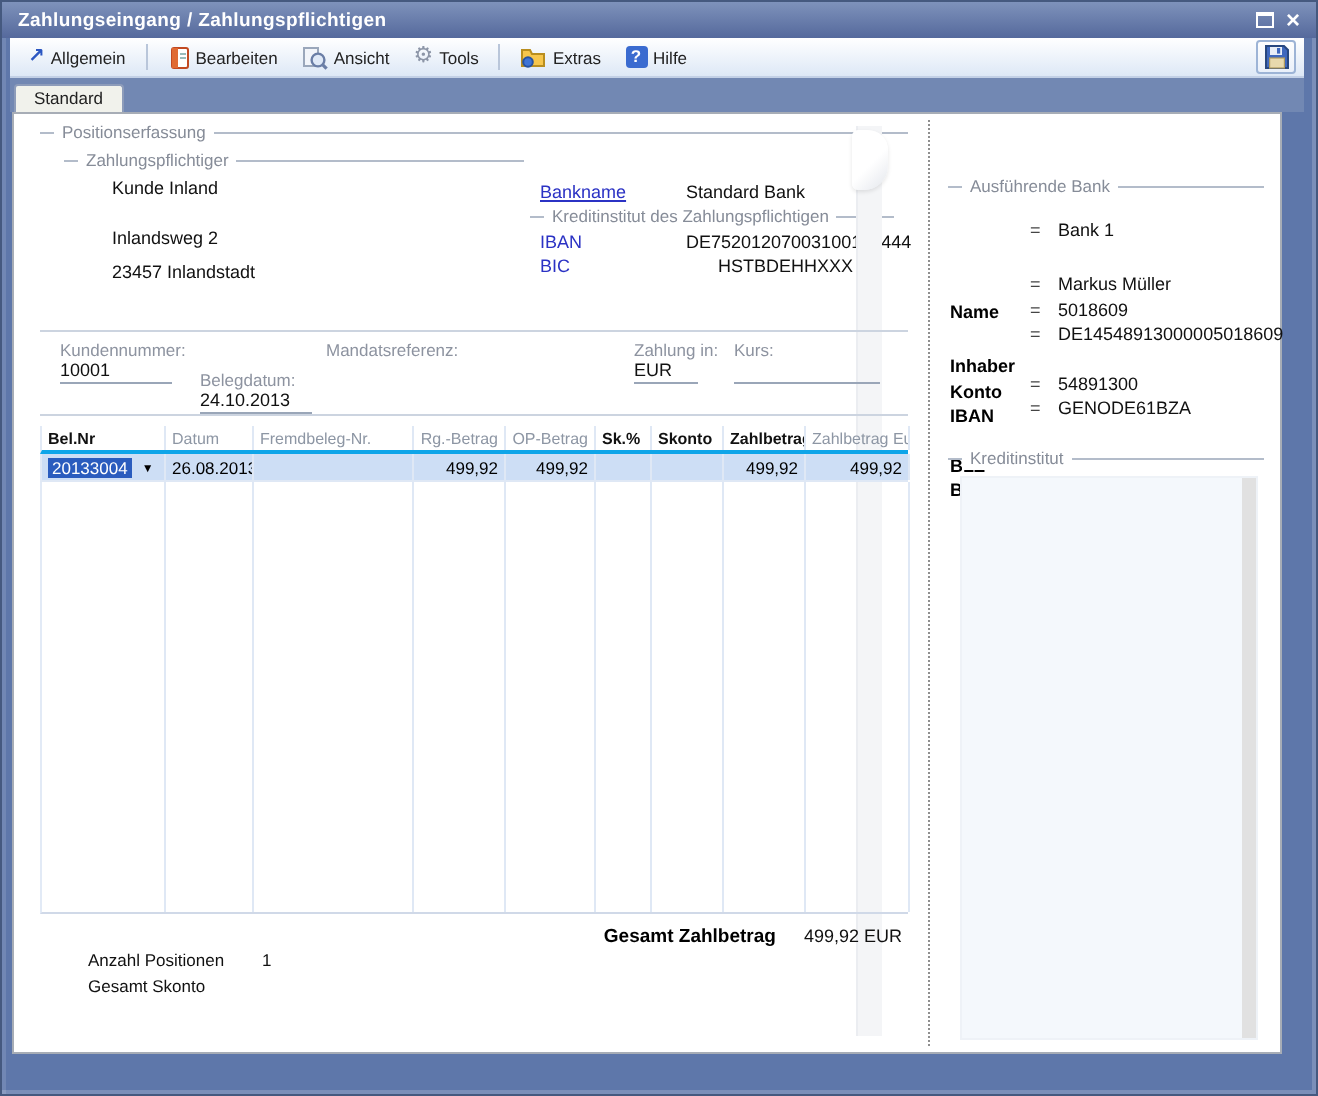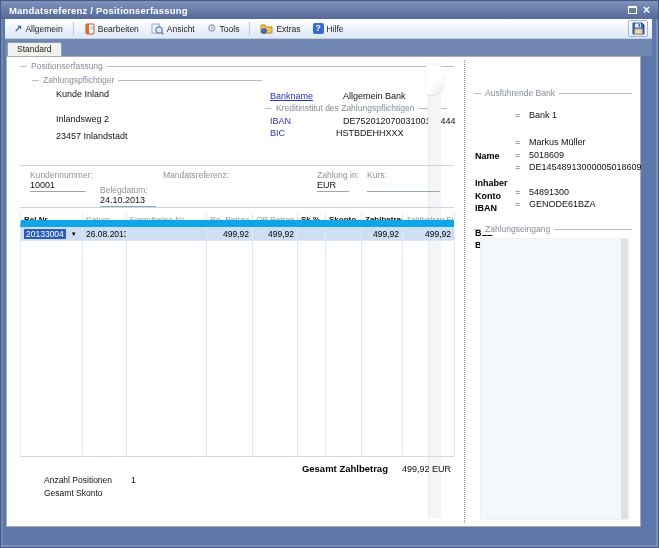--- a/index.html
+++ b/index.html
@@ -90,7 +90,7 @@
 <div class="window">
 
   <div class="titlebar">
-    <span class="title-text">Mandatsreferenz / Positionserfassung</span>
+    <span class="title-text">Zahlungseingang / Zahlungspflichtigen</span>
     <span class="win-controls">
       <span class="restore-box"></span>
       <span class="close-x">×</span>

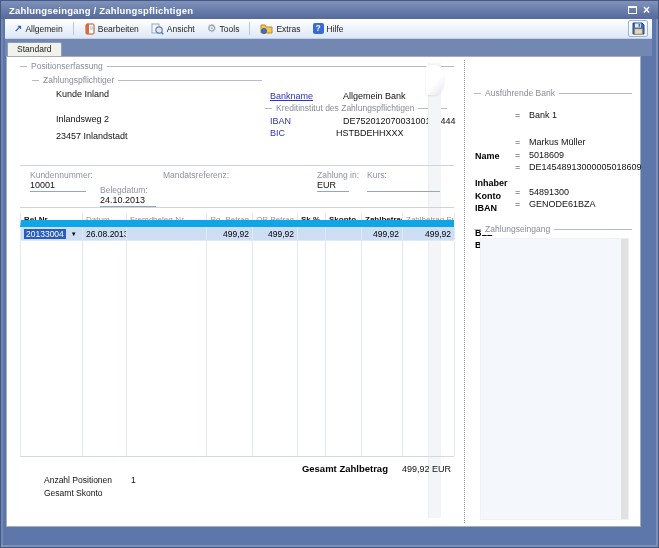--- a/index.html
+++ b/index.html
@@ -176,7 +176,7 @@
       <span class="glabel">Kreditinstitut des Zahlungspflichtigen</span>
     </div>
     <div class="abs lbl-blue" style="left:263px;top:34px;text-decoration:underline;">Bankname</div>
-    <div class="abs txt" style="left:312px;top:34px;">Allgemein Bank</div>
+    <div class="abs txt" style="left:312px;top:34px;">Standard Bank</div>
     <div class="abs lbl-blue" style="left:263px;top:59px;">IBAN</div>
     <div class="abs txt" style="left:312px;top:59px;">DE75201207003100124444</div>
     <div class="abs lbl-blue" style="left:263px;top:71px;">BIC</div>

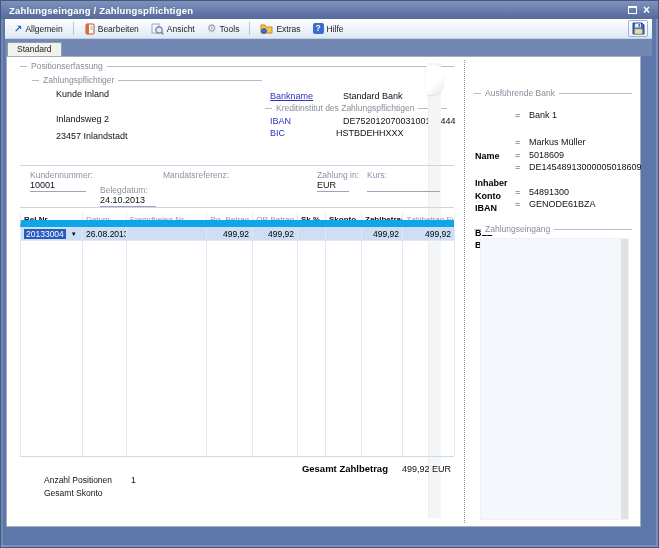--- a/index.html
+++ b/index.html
@@ -180,7 +180,7 @@
     <div class="abs lbl-blue" style="left:263px;top:59px;">IBAN</div>
     <div class="abs txt" style="left:312px;top:59px;">DE75201207003100124444</div>
     <div class="abs lbl-blue" style="left:263px;top:71px;">BIC</div>
-    <div class="abs txt" style="left:305px;top:71px;">HSTBDEHHXXX</div>
+    <div class="abs txt" style="left:328px;top:71px;">HSTBDEHHXXX</div>
 
     <div class="left-scroll"></div>
     <div class="curl"></div>

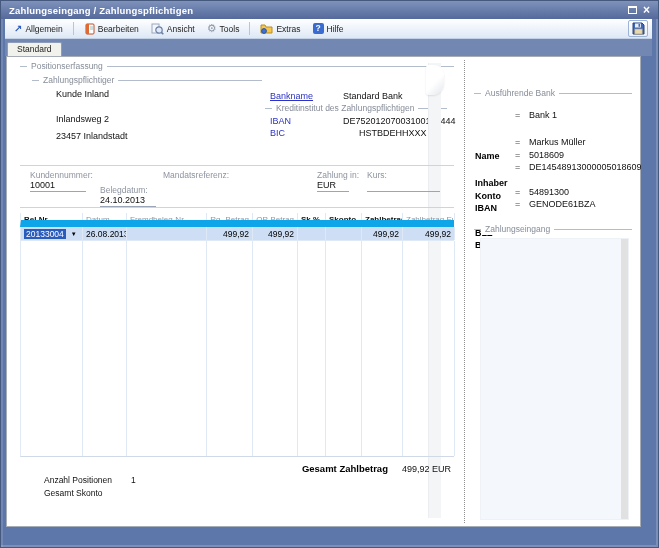--- a/index.html
+++ b/index.html
@@ -53,7 +53,7 @@
         font-size:8.5px;height:100%;}
   .c0{flex:0 0 62px;} .c1{flex:0 0 44px;} .c2{flex:0 0 80px;} .c3{flex:0 0 46px;}
   .c4{flex:0 0 45px;} .c5{flex:0 0 28px;} .c6{flex:0 0 36px;} .c7{flex:0 0 41px;} .c8{flex:0 0 52px;}
-  .hdr{height:14px;border-bottom:7px solid #0ea5e9;}
+  .hdr{height:14px;border-bottom:2px solid #0ea5e9;}
   .hdr .cell{color:#8d96a4;font-size:8px;padding-top:2px;}
   .hdr .cell.strong{color:#111;font-weight:bold;}
   .num{text-align:right;}

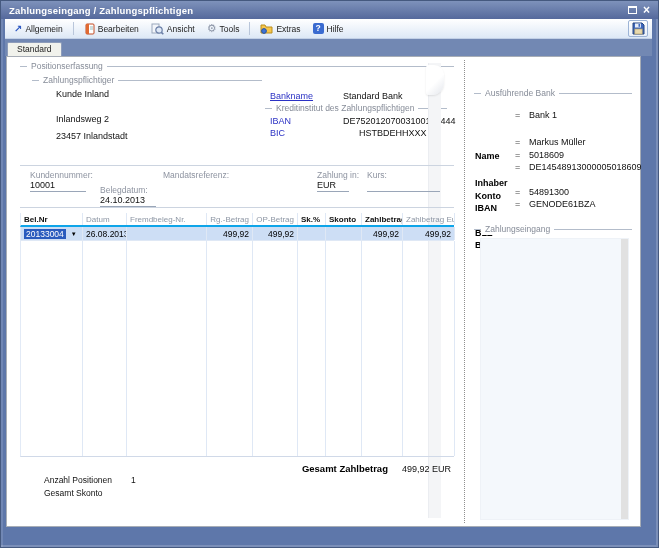--- a/index.html
+++ b/index.html
@@ -291,7 +291,7 @@
     </div>
 
     <div class="ghead" style="left:467px;top:172px;width:158px;">
-      <span class="glabel">Zahlungseingang</span>
+      <span class="glabel">Kreditinstitut</span>
     </div>
     <div class="usage-area">
       <span class="txt"></span>

